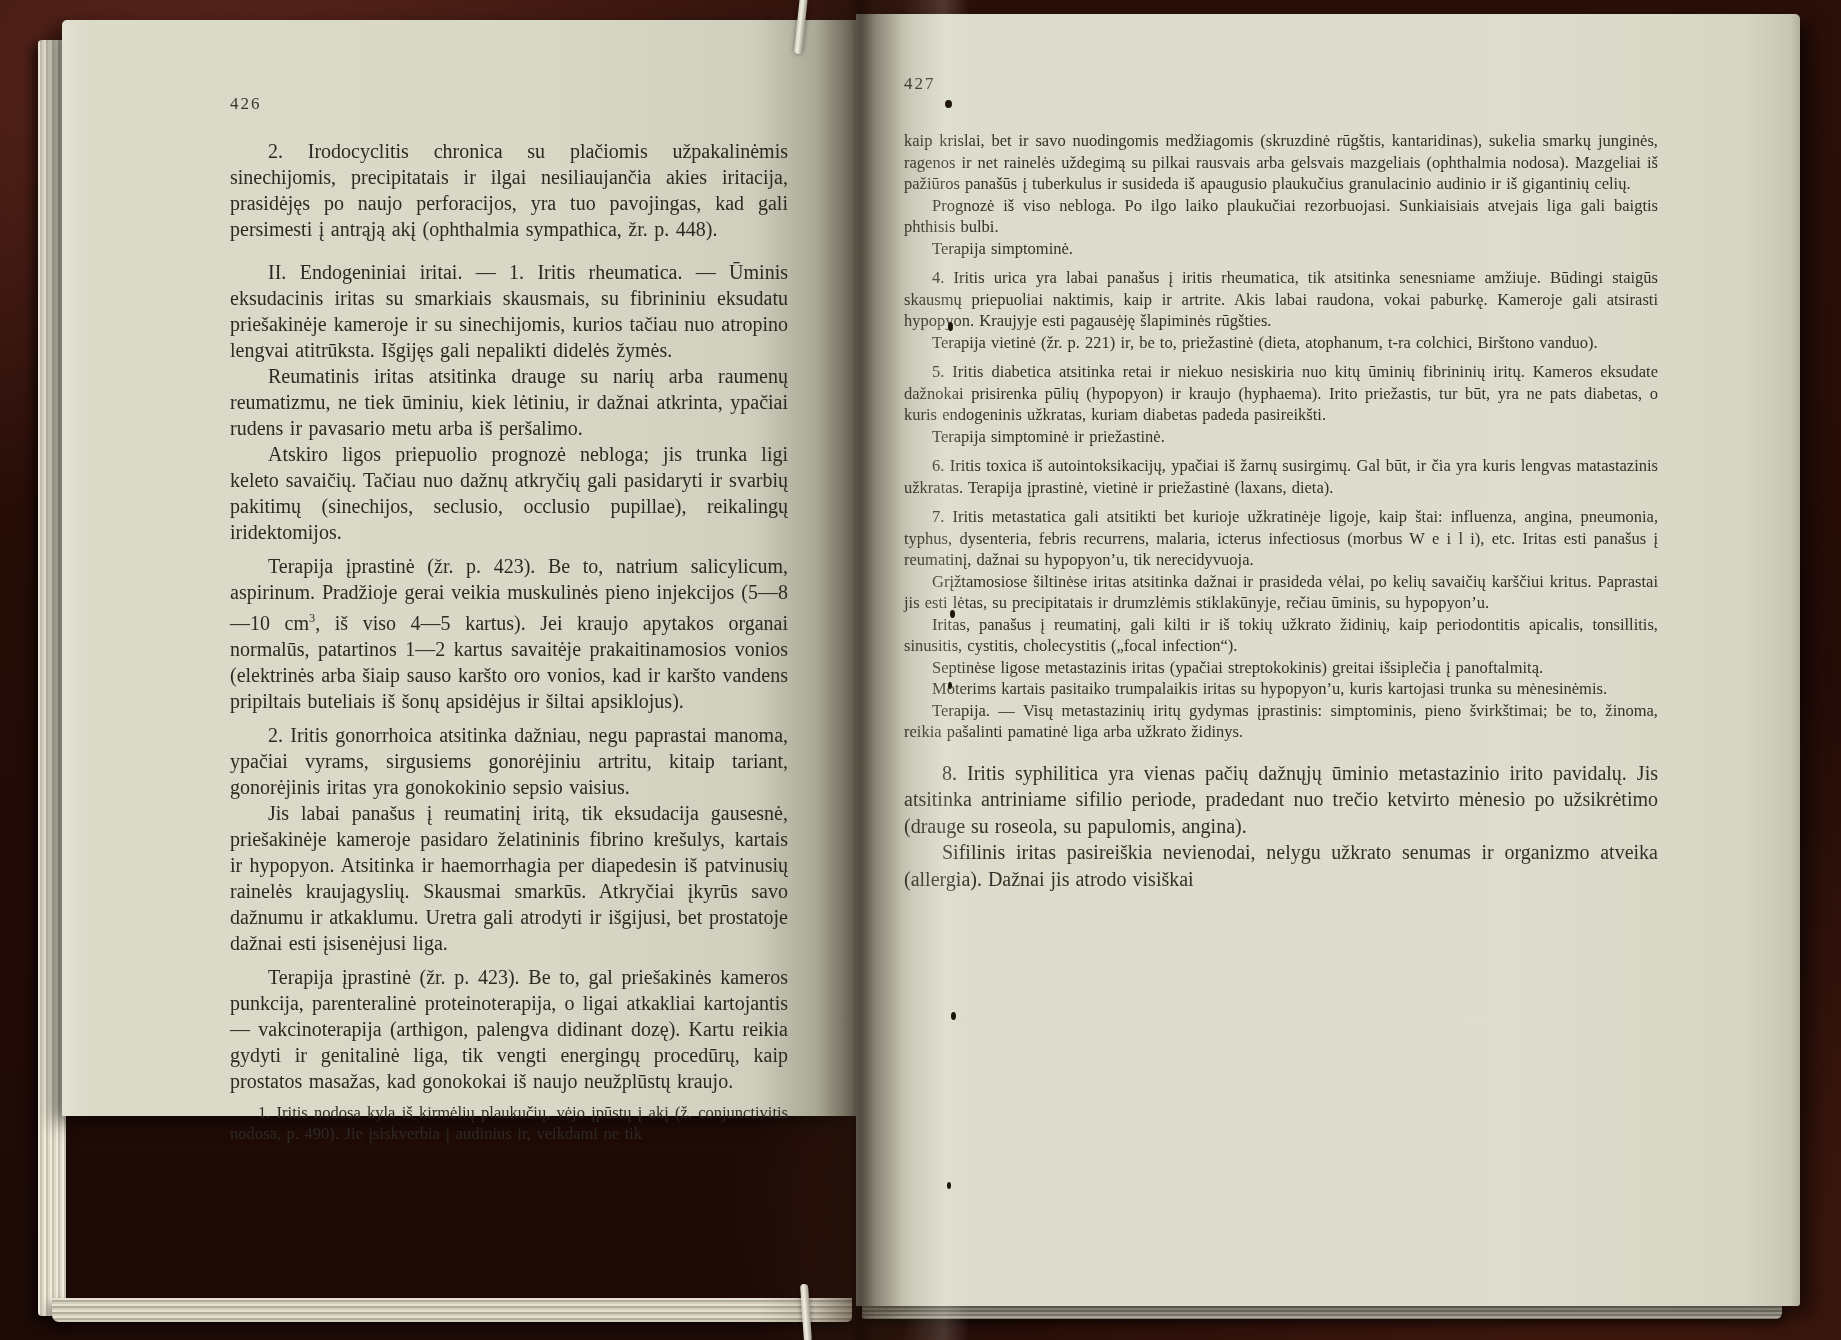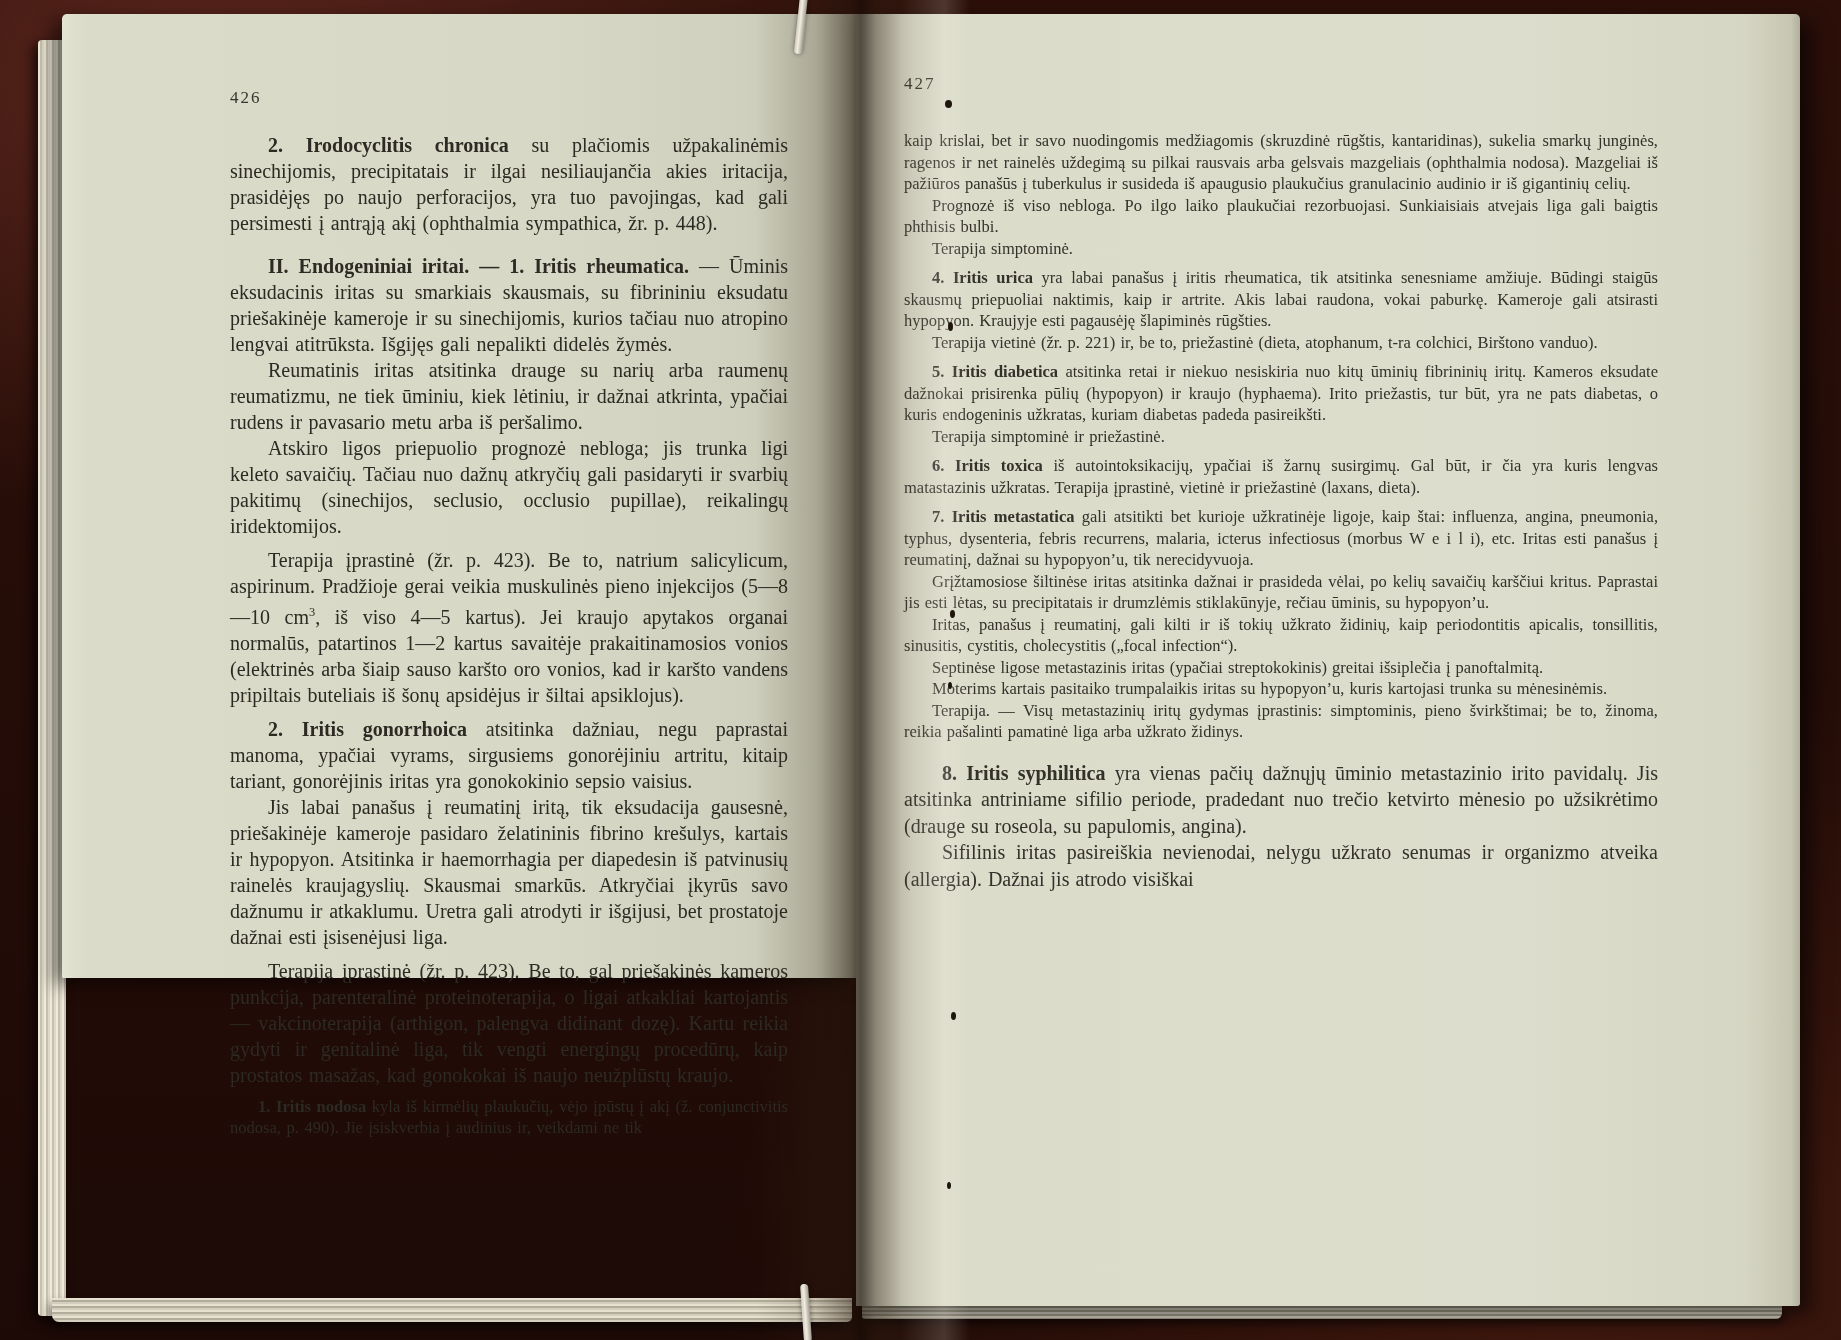--- a/index.html
+++ b/index.html
@@ -22,7 +22,7 @@
     border-radius:0 0 6px 3px; box-shadow:2px 5px 9px rgba(0,0,0,0.5); }
 
   .page { position:absolute; }
-  .page-left { left:62px; top:14px; width:794px; height:964px;
+  .page-left { left:62px; top:20px; width:794px; height:1096px;
     background: linear-gradient(90deg,#e3e3d3 0%, #dadbc9 3%, #d7d8c6 60%, #cfd0be 86%, #bfc0ad 96%, #a9a896 100%);
     border-radius:5px 0 0 2px; box-shadow:-8px 6px 18px rgba(0,0,0,0.55); }
   .page-right { left:856px; top:14px; width:944px; height:1292px;

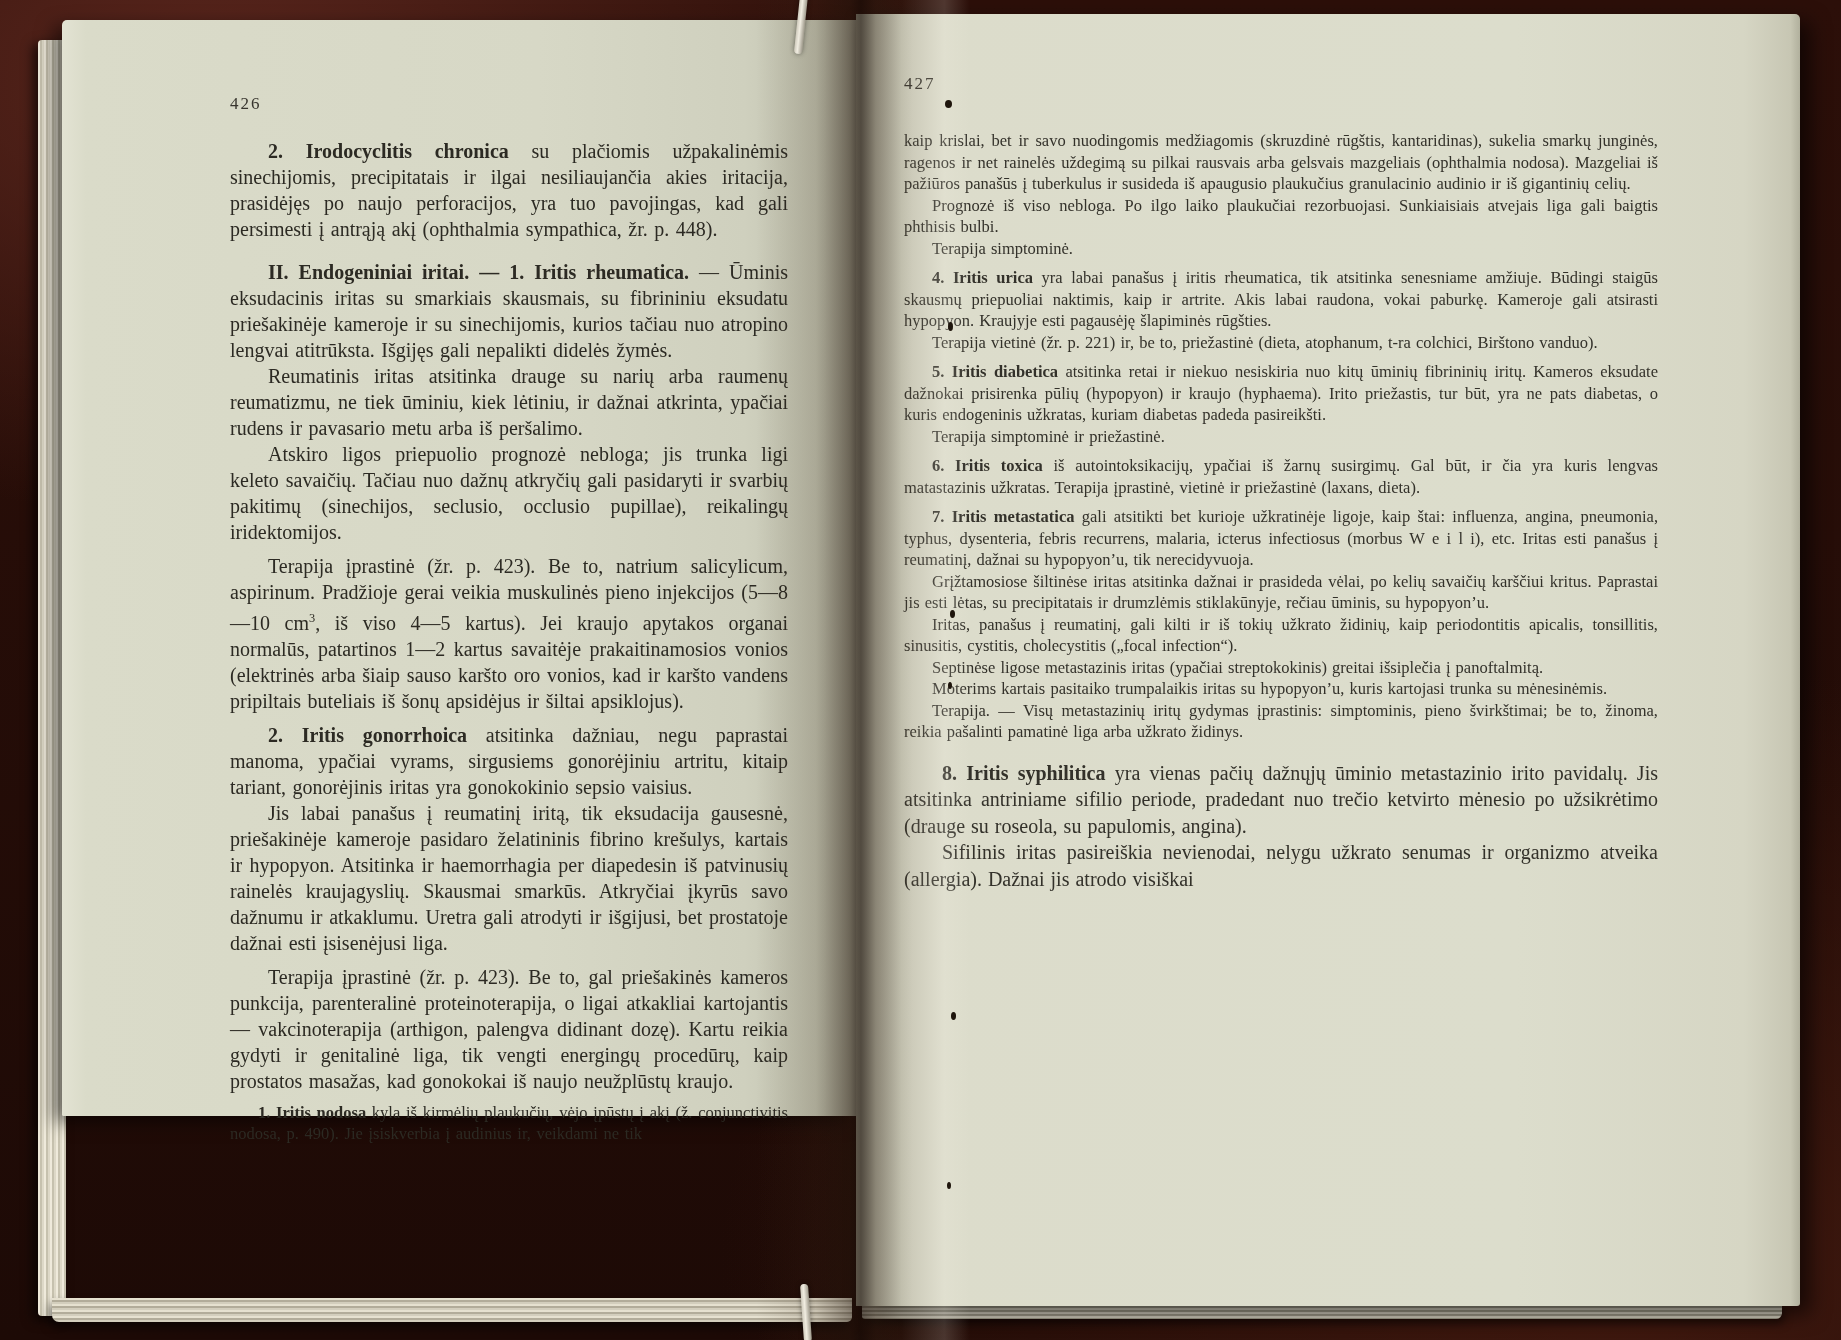--- a/index.html
+++ b/index.html
@@ -59,7 +59,7 @@
   .para.noindent { text-indent:0; }
   .para.gap1 { margin-top:8px; }
   .para.gap2 { margin-top:17px; }
-  .b { font-weight:bold;margin-top:12px; }
+  .b { font-weight:normal;margin-top:12px; }
   .i { }
   sup { font-size:0.62em; }
 </style>

